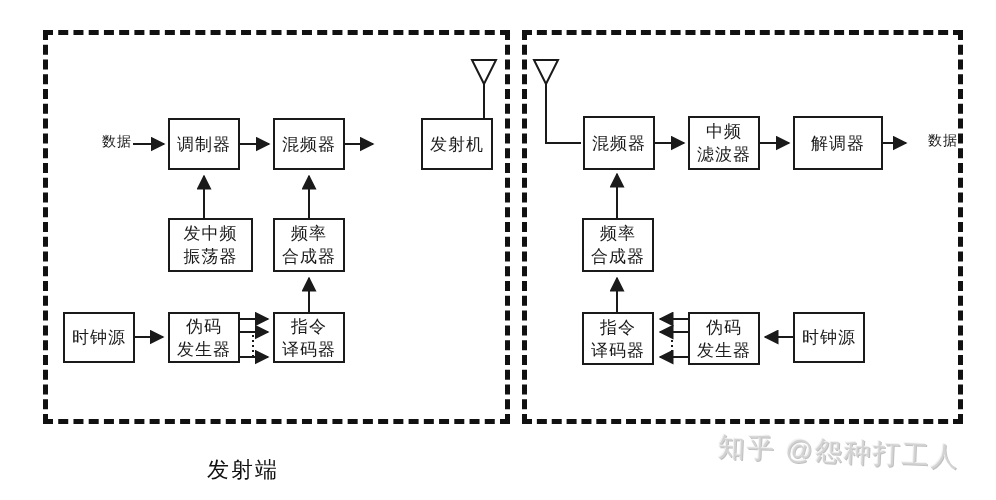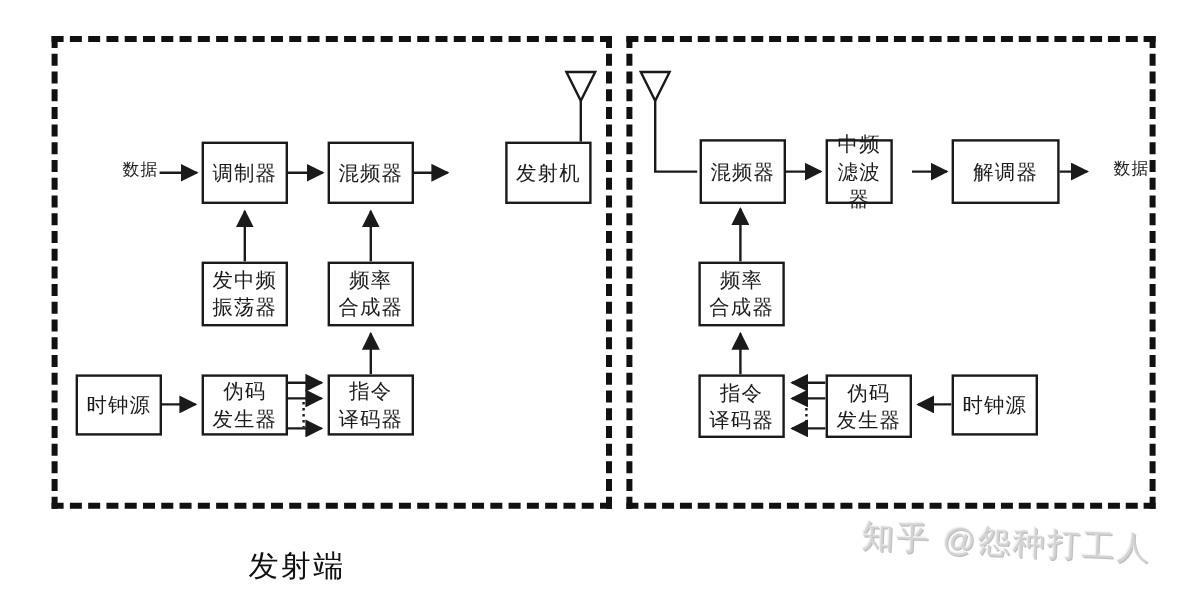--- a/index.html
+++ b/index.html
@@ -119,7 +119,7 @@
 译码器</div>
 
   <div class="block" style="left:583px;top:116px;width:72px;height:54px;">混频器</div>
-  <div class="block" style="left:688px;top:116px;width:56px;height:54px;">中频
+  <div class="block" style="left:688px;top:116px;width:72px;height:54px;">中频
 滤波器</div>
   <div class="block" style="left:793px;top:116px;width:90px;height:54px;">解调器</div>
   <div class="flow-label" style="left:910px;top:132px;width:48px;">数据</div>

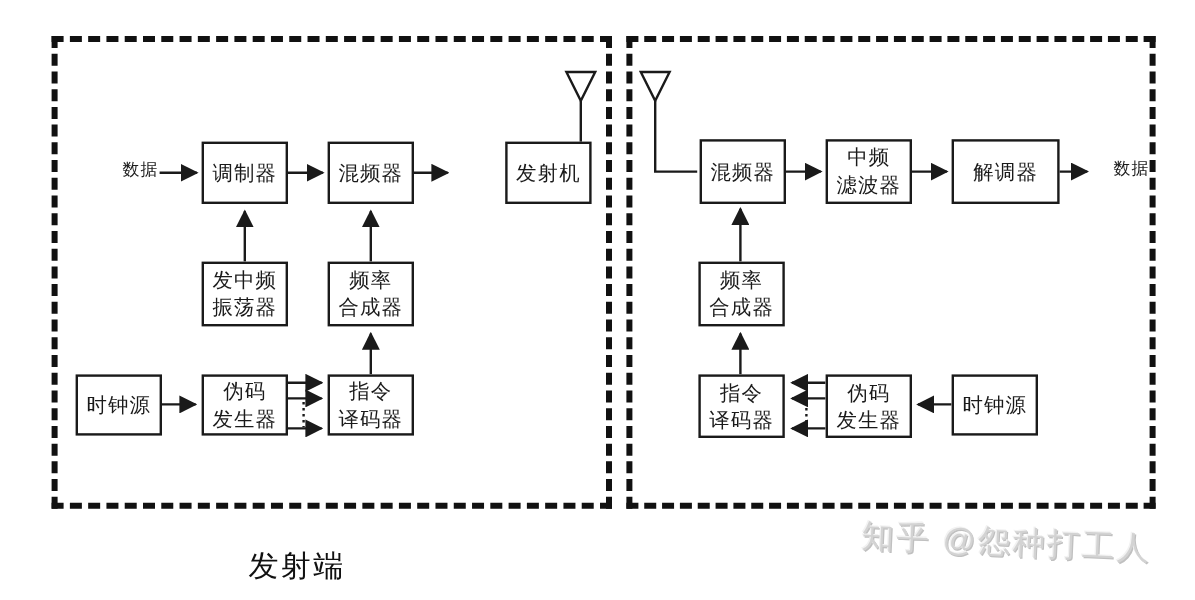--- a/index.html
+++ b/index.html
@@ -108,7 +108,7 @@
   <div class="block" style="left:168px;top:118px;width:72px;height:52px;text-align:right;">调制器</div>
   <div class="block" style="left:273px;top:118px;width:72px;height:52px;">混频器</div>
   <div class="block" style="left:377px;top:118px;width:72px;height:52px;margin-left:44px;">发射机</div>
-  <div class="block" style="left:168px;top:218px;width:72px;height:54px;">发中频
+  <div class="block" style="left:168px;top:218px;width:85px;height:54px;">发中频
 振荡器</div>
   <div class="block" style="left:273px;top:218px;width:72px;height:54px;">频率
 合成器</div>

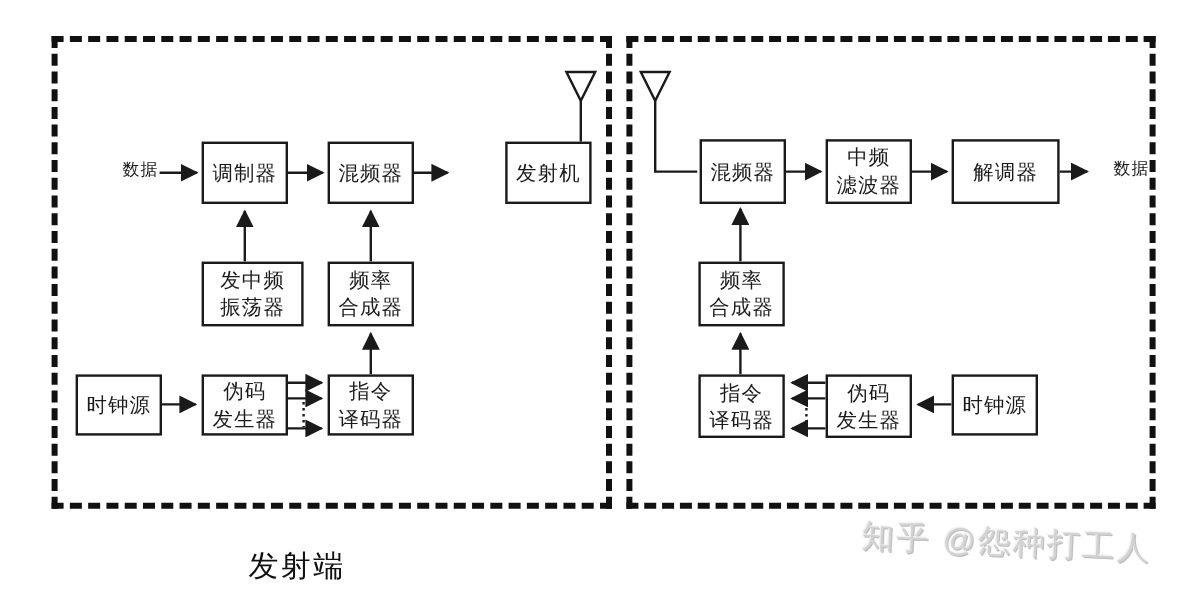--- a/index.html
+++ b/index.html
@@ -42,7 +42,7 @@
   .caption{
     position:absolute;
     font-family:"Liberation Sans","DejaVu Sans",sans-serif;
-    font-size:25px;
+    font-size:22px;
     color:#111111;
     z-index:3;
     letter-spacing:2px;

